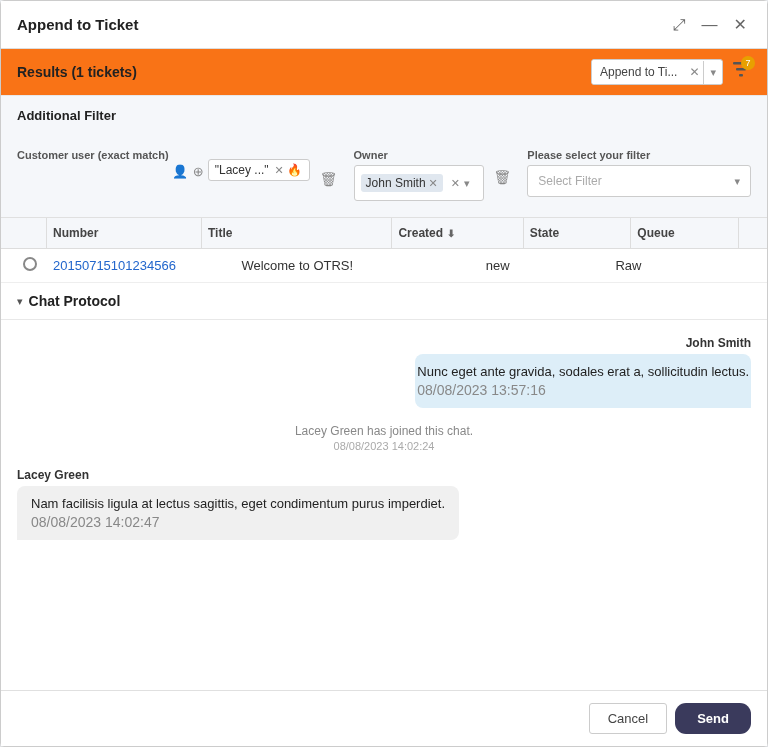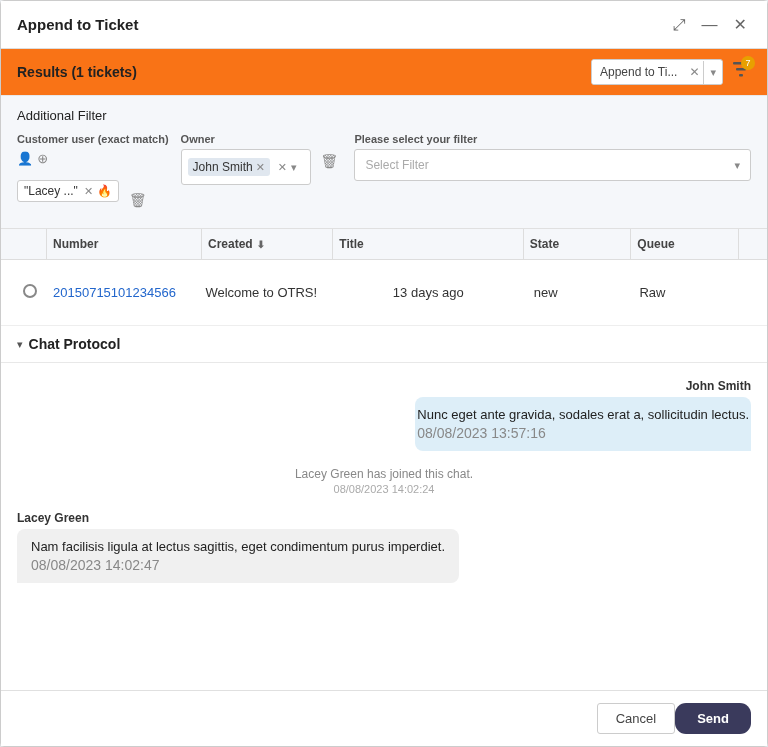--- a/index.html
+++ b/index.html
@@ -122,9 +122,9 @@
     }
     .filter-title {
       font-size: 13px;
-      font-weight: 400;
+      font-weight: 700;
       color: #222;
-      margin-bottom: 10px;
+      margin-bottom: 26px;
     }
     .filter-row {
       display: flex;

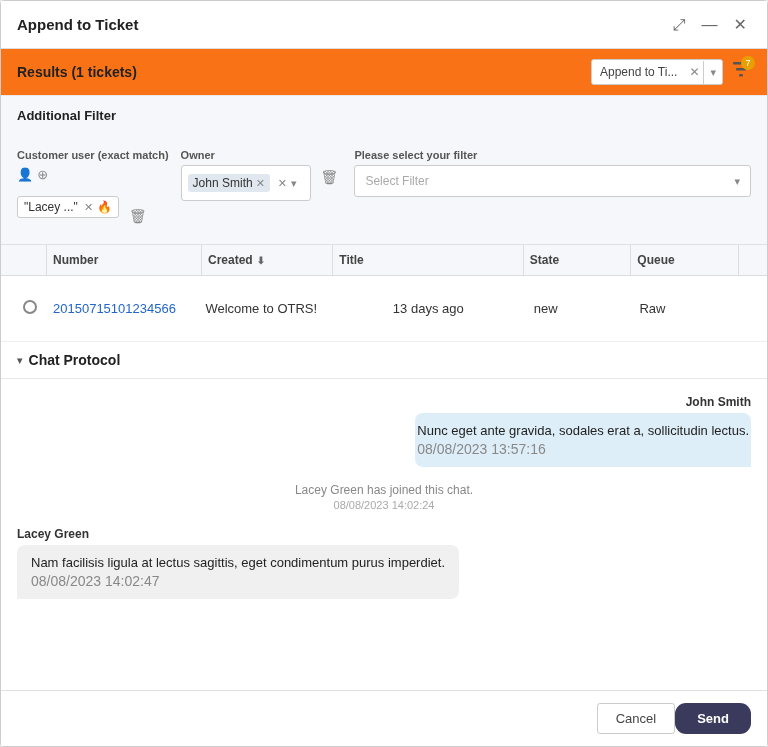--- a/index.html
+++ b/index.html
@@ -133,7 +133,6 @@
     }
     .filter-group {
       display: flex;
-      flex-direction: column;
       gap: 4px;
     }
     .filter-group label {

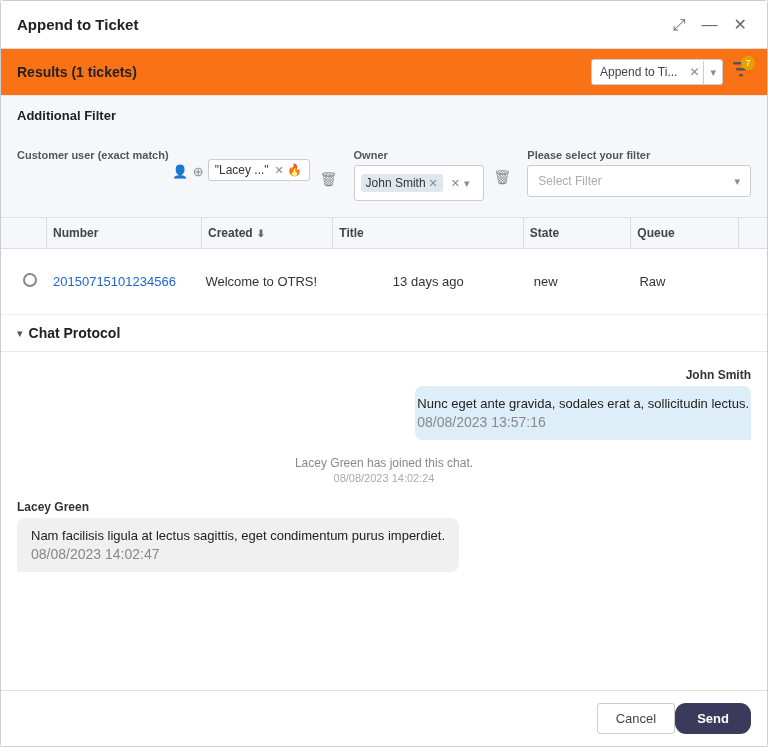--- a/index.html
+++ b/index.html
@@ -510,12 +510,12 @@
       <div class="th th-number">
         <span>Number</span>
       </div>
+      <div class="th th-title">
+        <span>Title</span>
+      </div>
       <div class="th th-created">
         <span>Created</span>
         <span class="sort-icon">⬇</span>
-      </div>
-      <div class="th th-title">
-        <span>Title</span>
       </div>
       <div class="th th-state">
         <span>State</span>

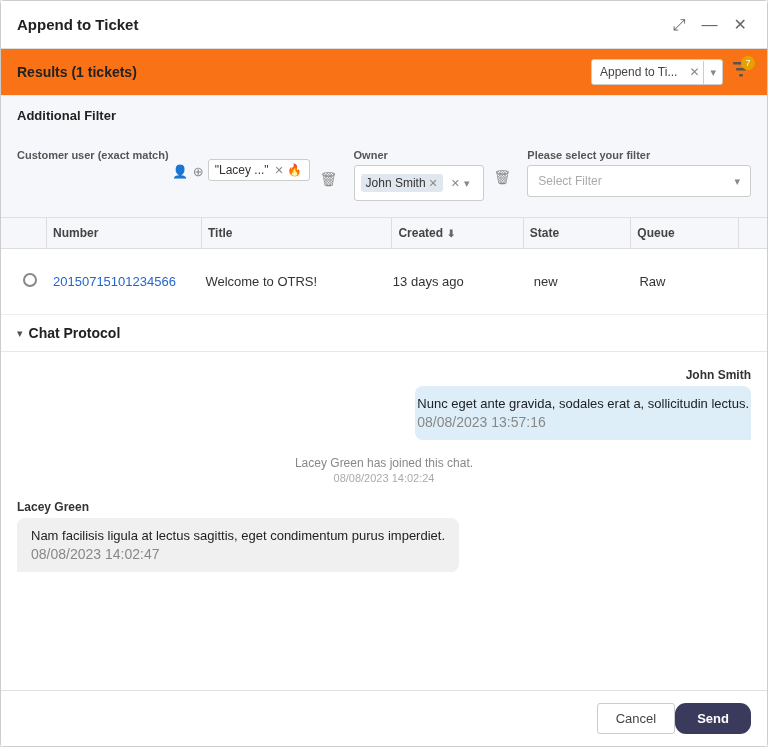--- a/index.html
+++ b/index.html
@@ -288,7 +288,7 @@
       border-bottom: 1px solid #eee;
     }
     .td {
-      padding: 24px 6px;
+      padding: 8px 6px;
       font-size: 13px;
       color: #333;
     }

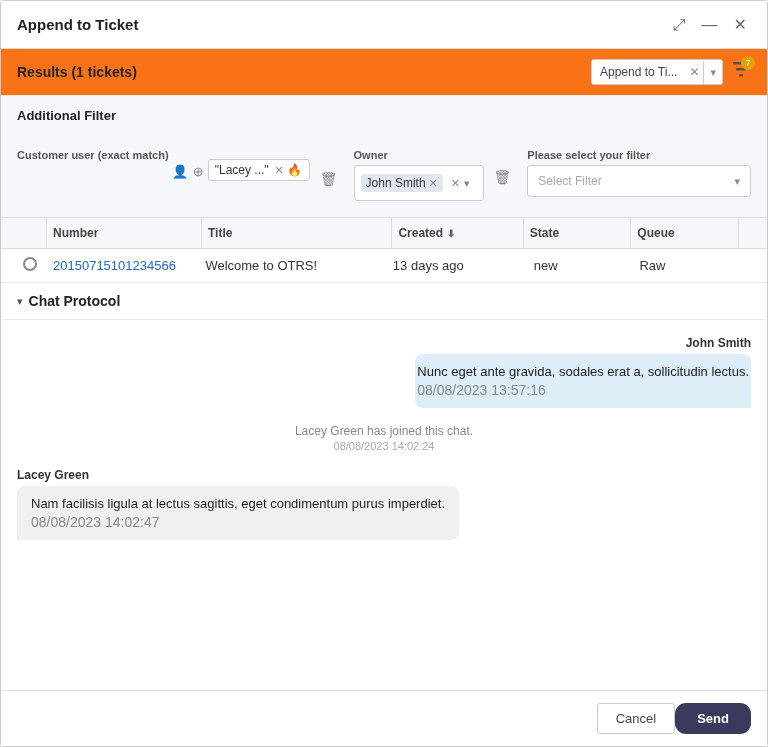--- a/index.html
+++ b/index.html
@@ -531,7 +531,6 @@
       </div>
       <div class="td td-number">20150715101234566</div>
       <div class="td td-title">Welcome to OTRS!</div>
-      <div class="td td-created">13 days ago</div>
       <div class="td td-state">new</div>
       <div class="td td-queue">Raw</div>
       <div class="td td-empty"></div>

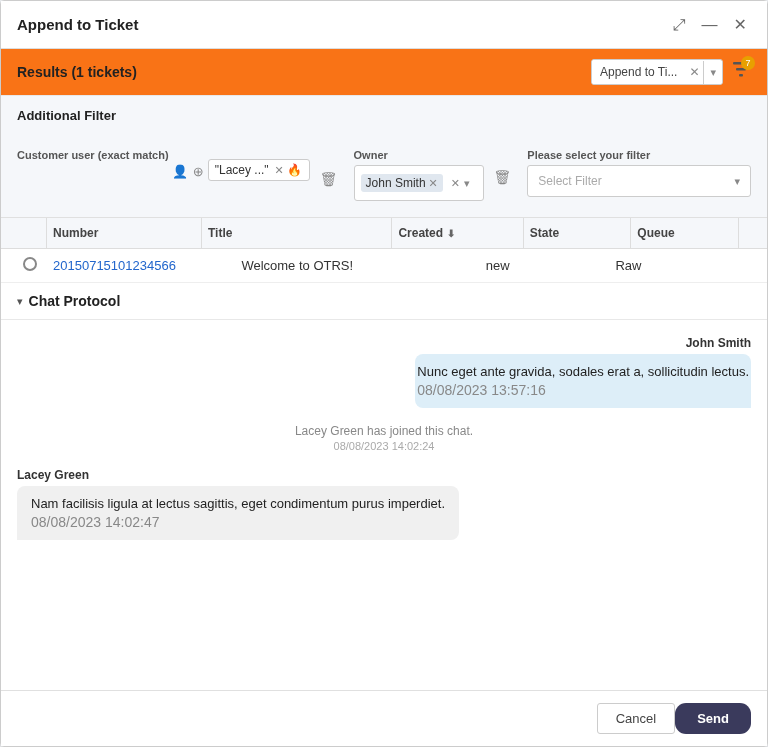--- a/index.html
+++ b/index.html
@@ -399,7 +399,7 @@
     .modal-footer {
       display: flex;
       justify-content: flex-end;
-      gap: 0;
+      gap: 8px;
       padding: 12px 16px;
       border-top: 1px solid #e0e0e0;
       background: #fff;

